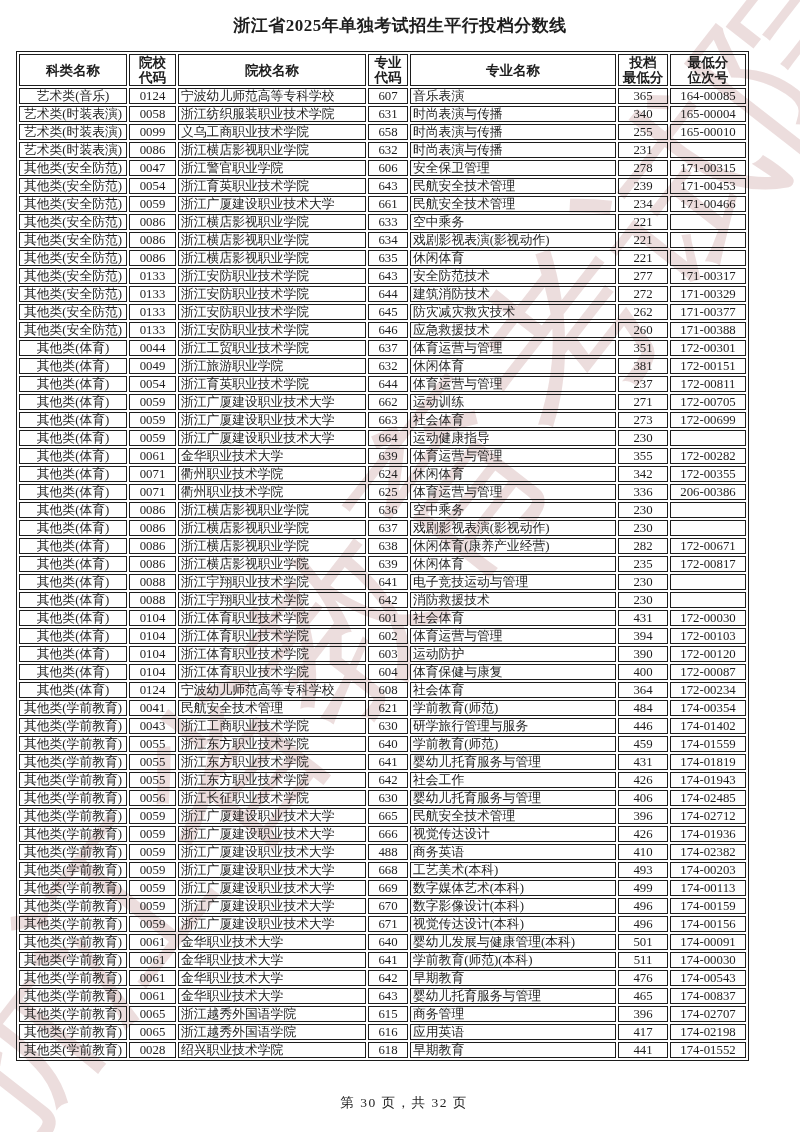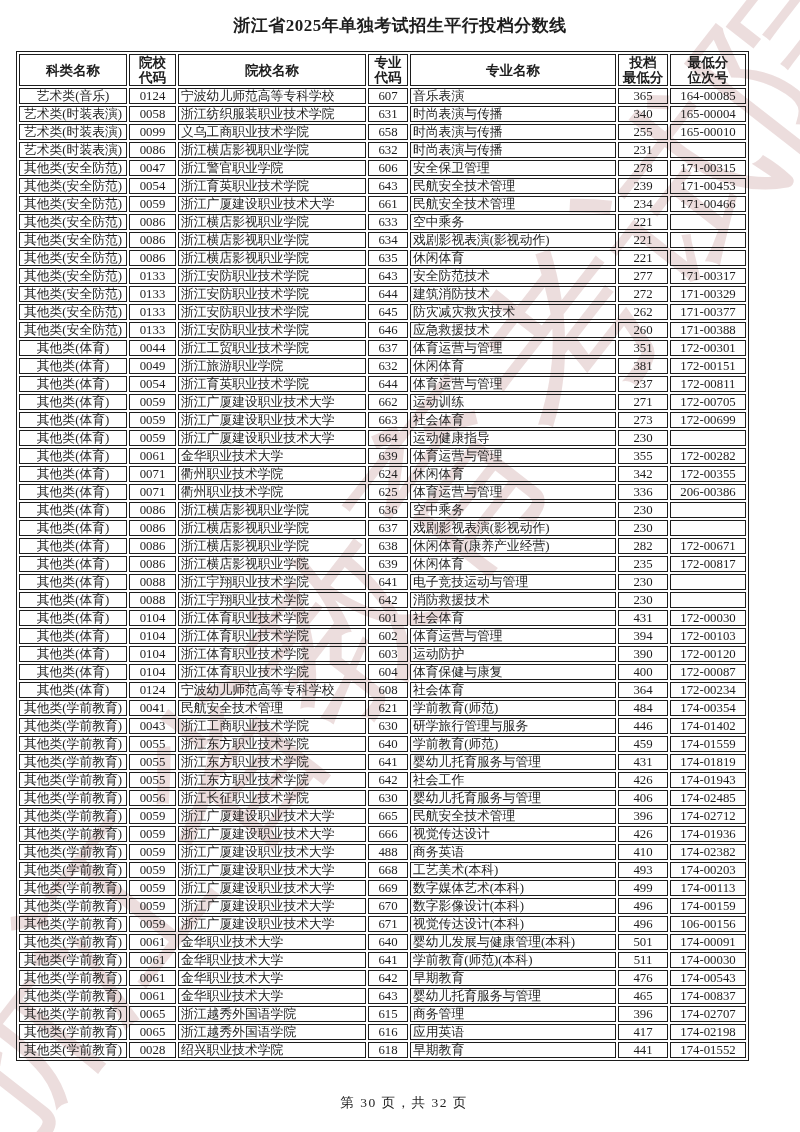--- a/index.html
+++ b/index.html
@@ -532,7 +532,7 @@
         <td class="c3">671</td>
         <td class="c4">视觉传达设计(本科)</td>
         <td class="c5">496</td>
-        <td class="c6">106-00156</td>
+        <td class="c6">174-00156</td>
       </tr>
       <tr>
         <td class="c0">其他类(学前教育)</td>

